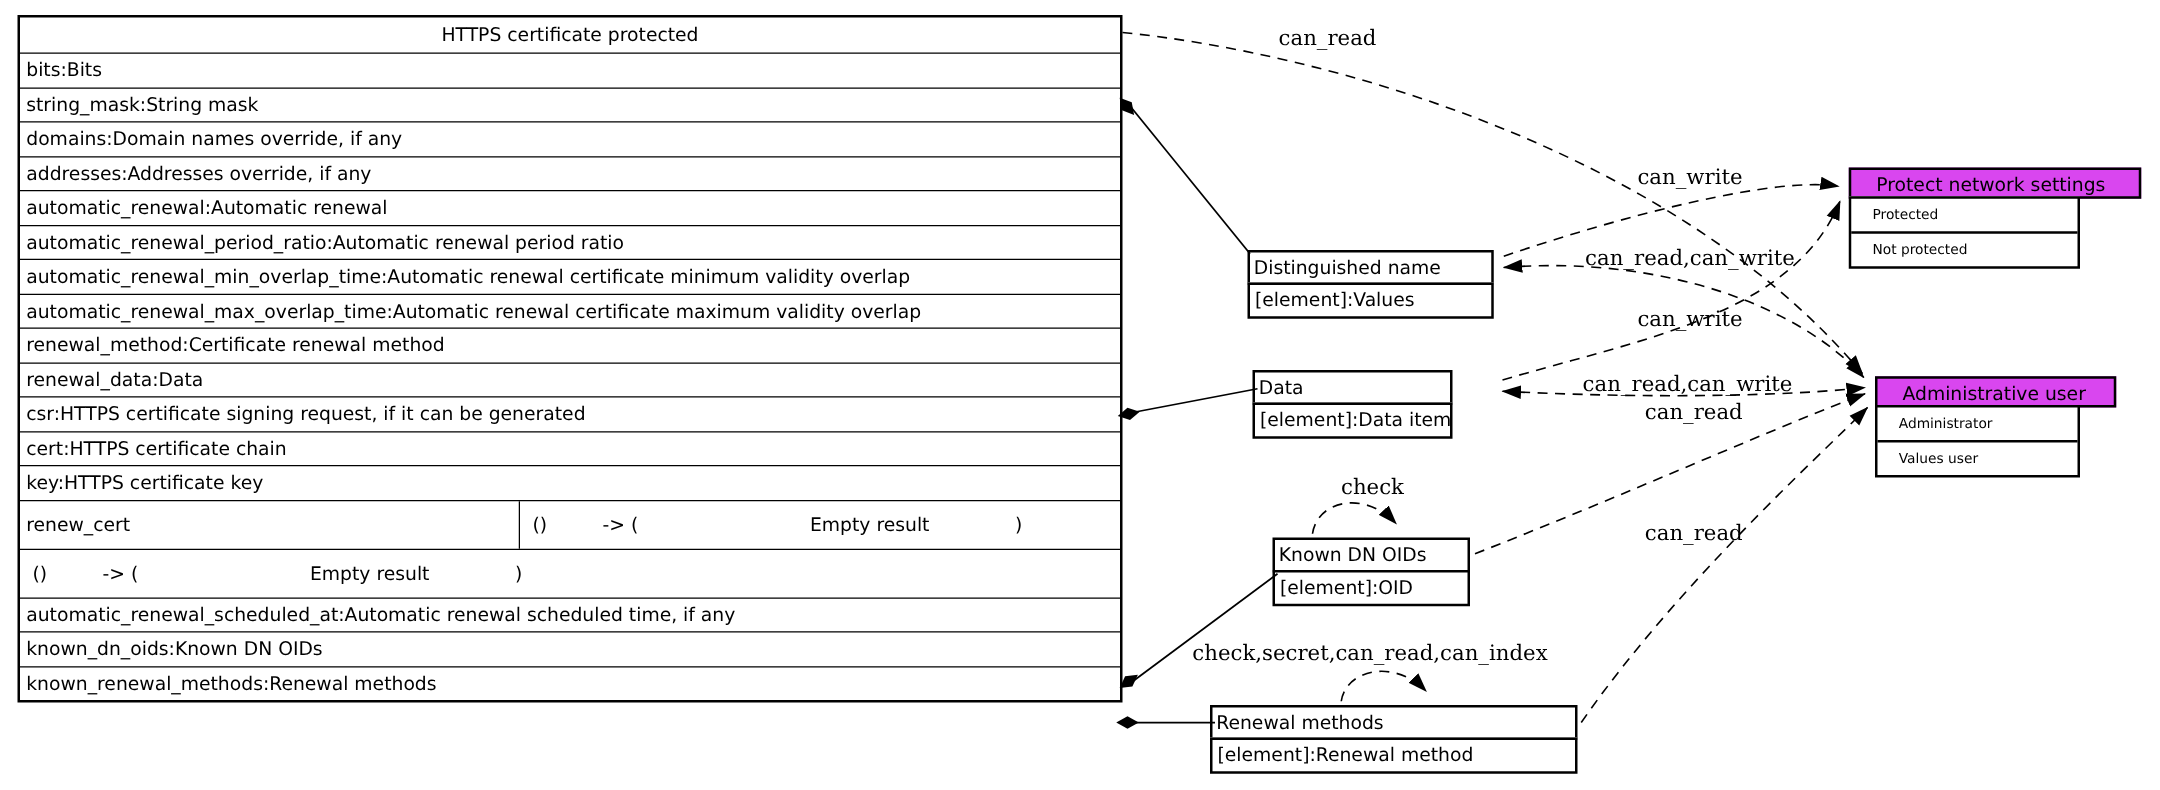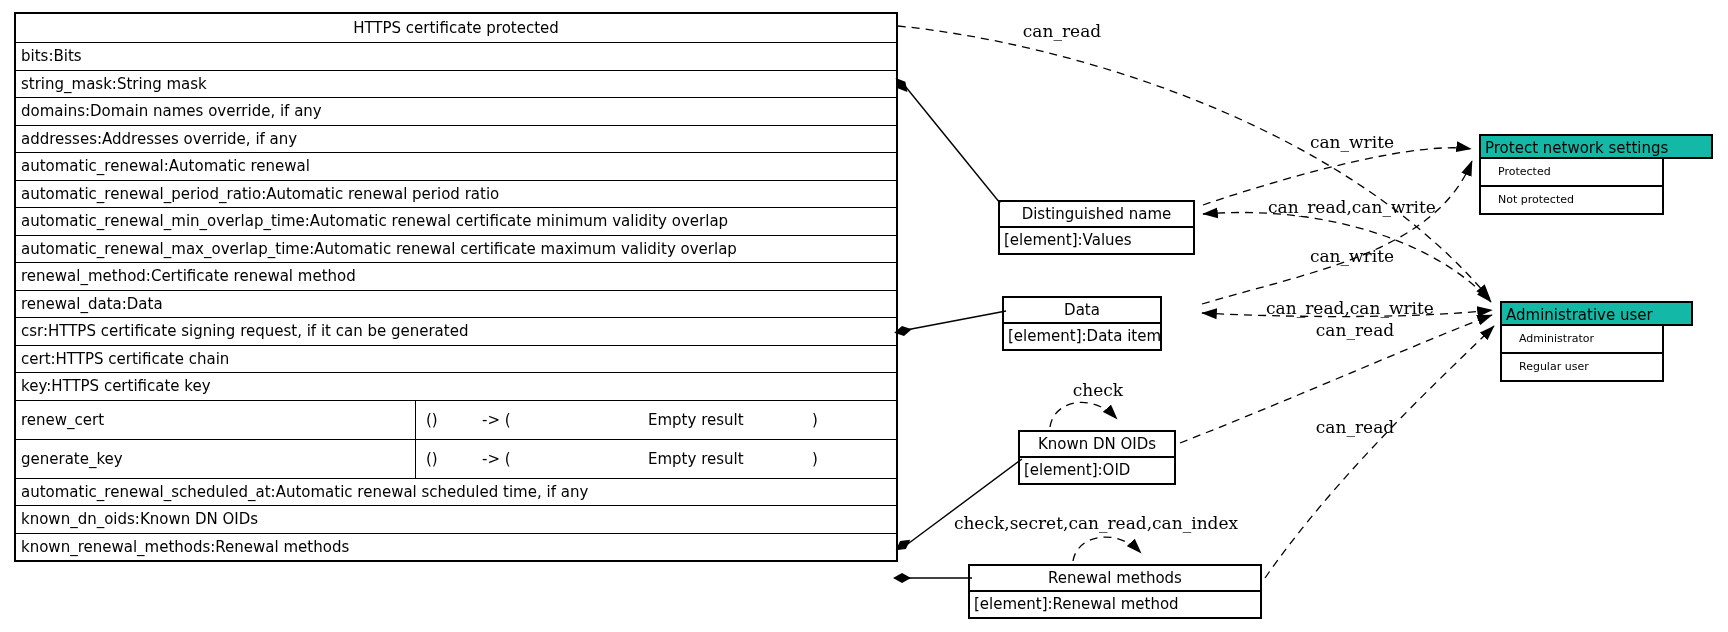--- a/index.html
+++ b/index.html
@@ -30,8 +30,8 @@
 
   
   .enode{position:absolute;z-index:2;}
-  .enode .etitle{border:2px solid #000;background:#14b8a6;font-size:15px;
-    height:25px;line-height:25px;padding:0 4px;box-sizing:border-box;}
+  .enode .etitle{border:2px solid #000;background:#d946ef;font-size:15px;
+    height:25px;line-height:25px;padding:0 20px;box-sizing:border-box;}
   .enode .evals{border:2px solid #000;margin-top:-2px;background:#fff;box-sizing:border-box;}
   .enode .eval{font-size:11px;height:26px;line-height:26px;padding:0 17px;}
   .enode .eval + .eval{border-top:2px solid #000;}

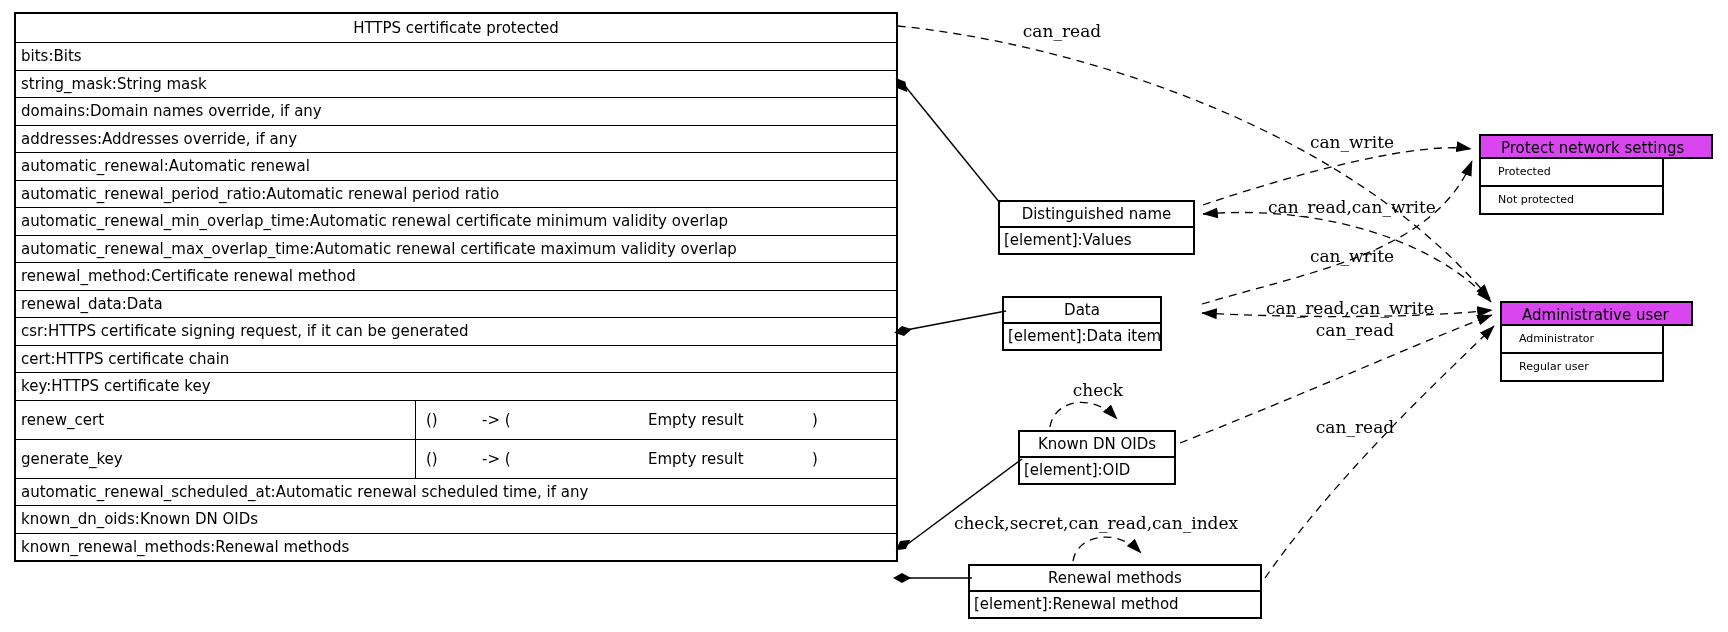--- a/index.html
+++ b/index.html
@@ -23,7 +23,7 @@
 
   
   .cnode{position:absolute;z-index:2;background:#fff;}
-  .cnode .ctitle{border:2px solid #000;font-size:15px;text-align:center;
+  .cnode .ctitle{border:2px solid #000;font-size:15px;text-align:left;
     height:24px;line-height:24px;padding:0 3px;background:#fff;box-sizing:content-box;}
   .cnode .celem{border:2px solid #000;margin-top:-2px;font-size:15px;
     height:25px;line-height:25px;padding:0 4px;background:#fff;white-space:nowrap;}

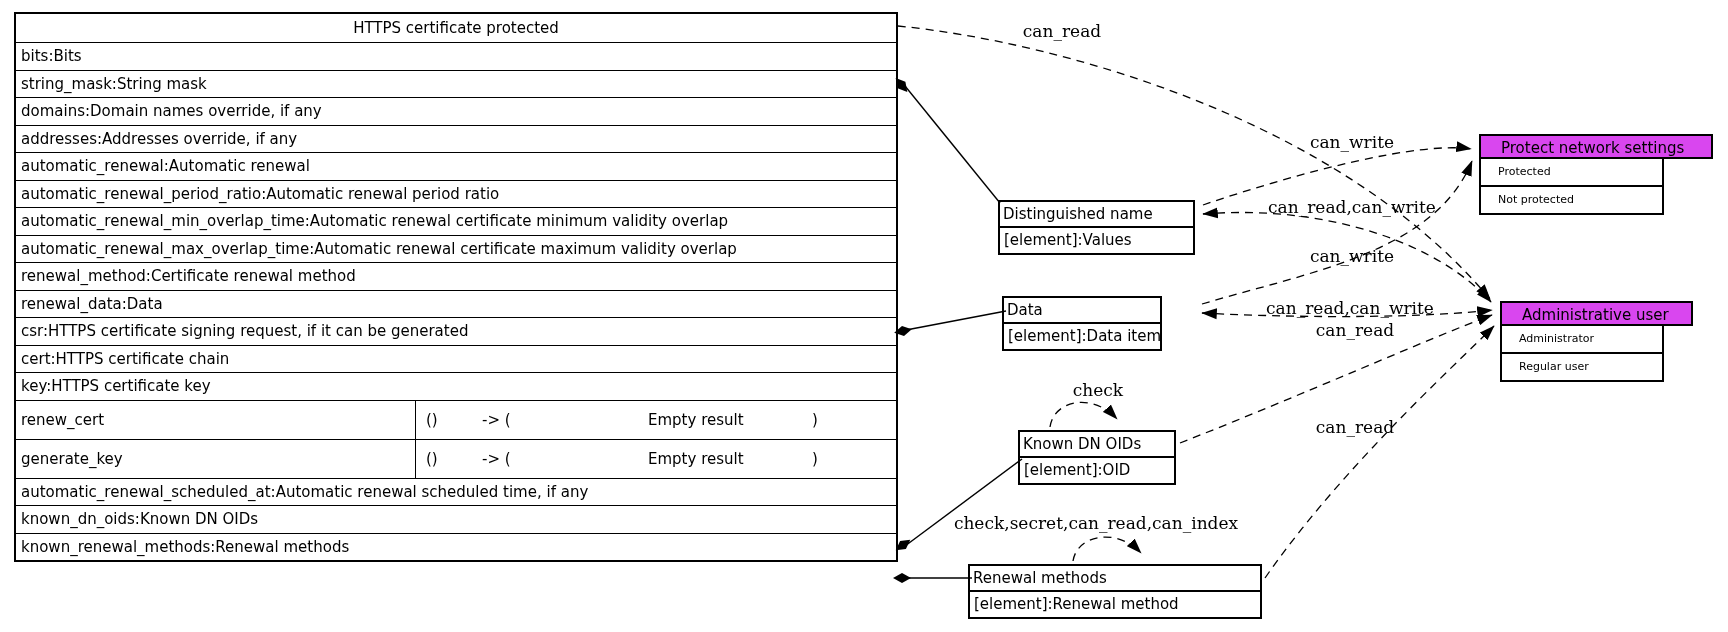--- a/index.html
+++ b/index.html
@@ -149,7 +149,7 @@
     <div class="etitle" style="width:193px;">Administrative user</div>
     <div class="evals" style="width:164px;">
       <div class="eval">Administrator</div>
-      <div class="eval">Regular user</div>
+      <div class="eval">Values user</div>
     </div>
   </div>
 

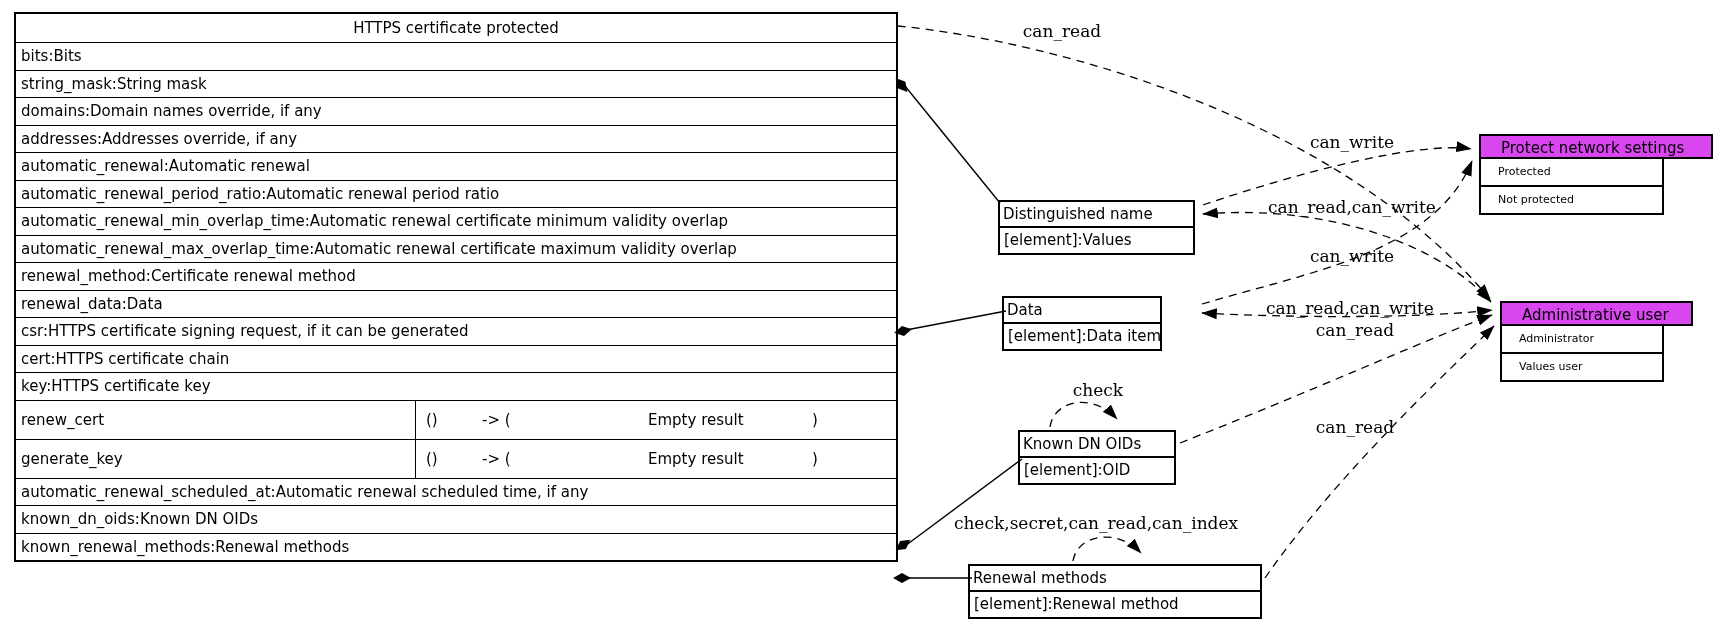--- a/index.html
+++ b/index.html
@@ -104,7 +104,6 @@
       </div>
     </div>
     <div class="mrow">
-      <div class="mname">generate_key</div>
       <div class="msig">
         <span class="sig-args">()</span>
         <span class="sig-arrow">-&gt; (</span>

